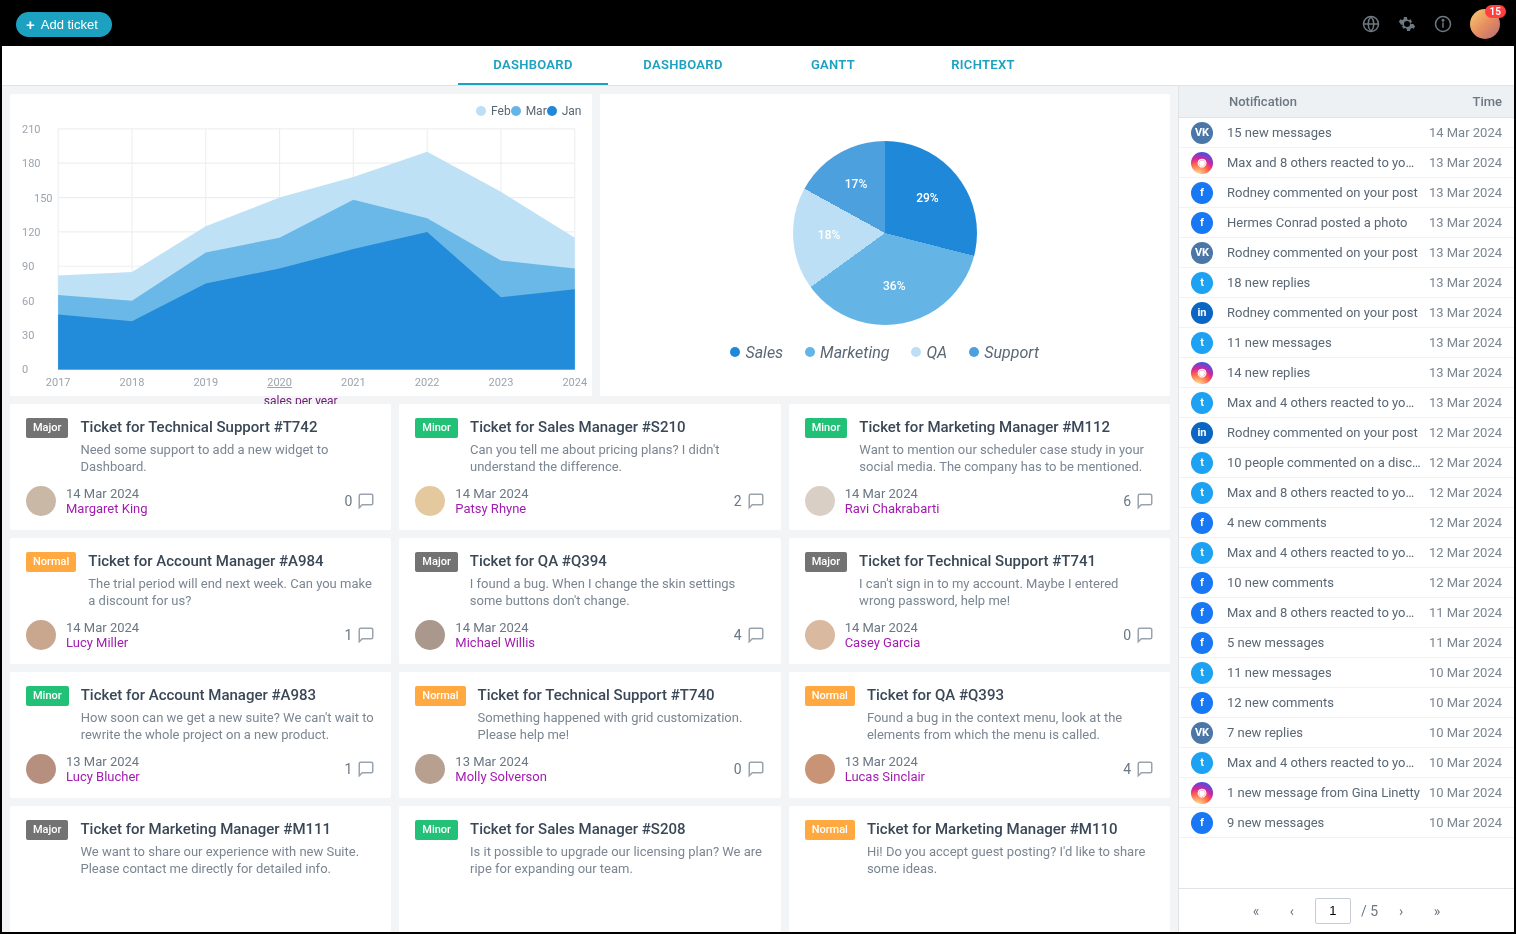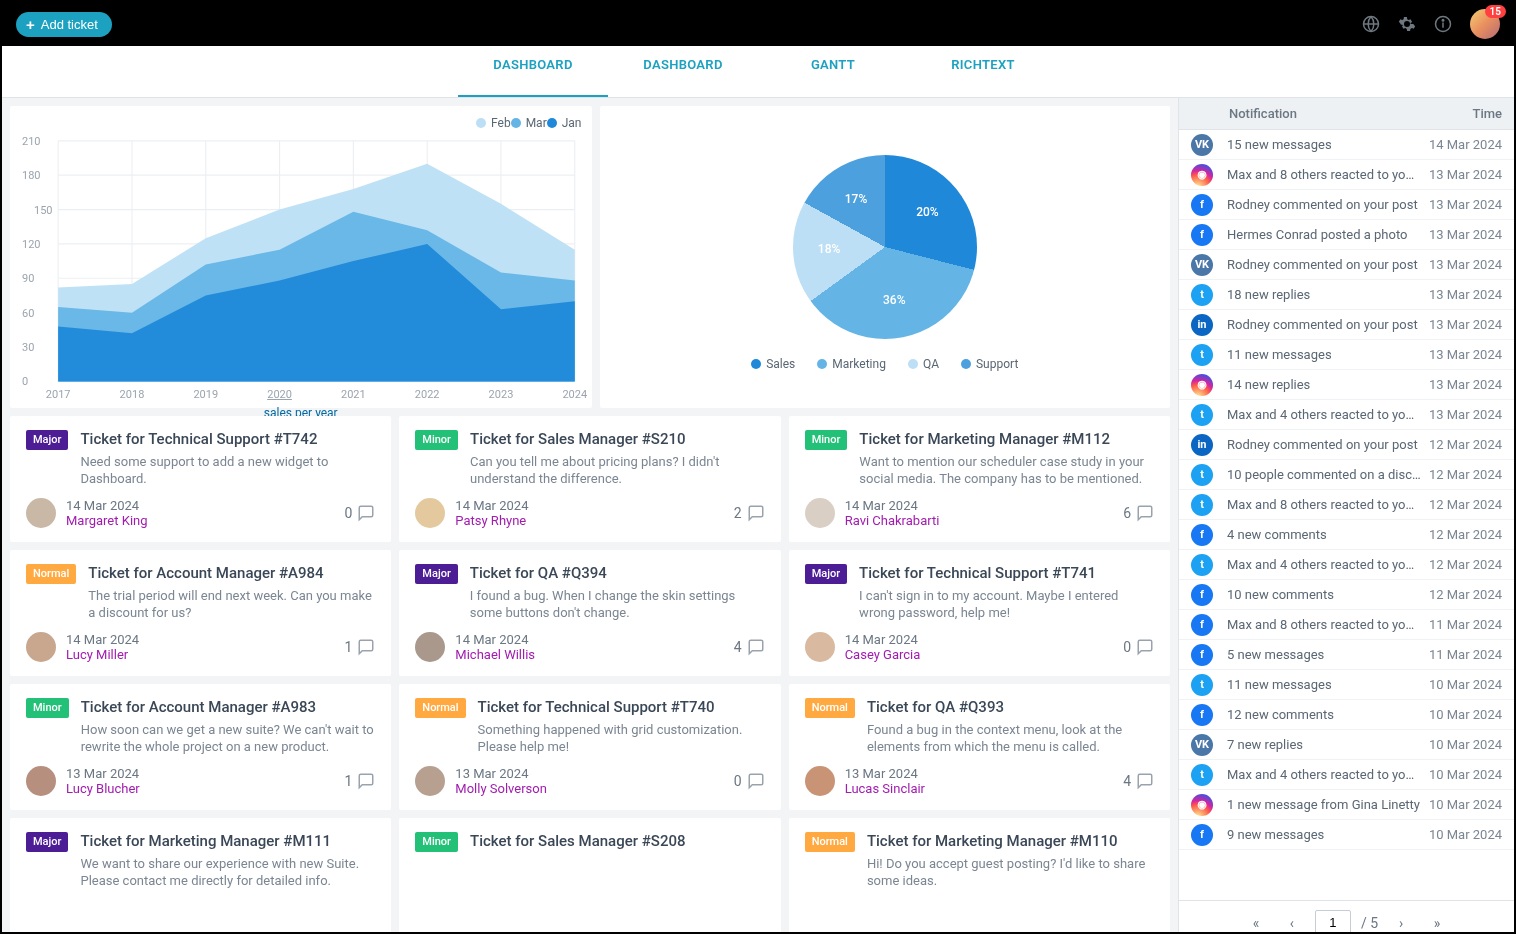--- a/index.html
+++ b/index.html
@@ -42,7 +42,7 @@
 .avatar-badge { position: absolute; top: -4px; right: -6px; background: #ff4040; color:#fff; font-size: 10px; border-radius: 9px; padding: 1px 5px; font-weight:600; }
 
 .tabbar {
-  height: 52px;
+  height: 40px;
   border-bottom: 1px solid #e0e4e8;
   display: flex;
   justify-content: center;

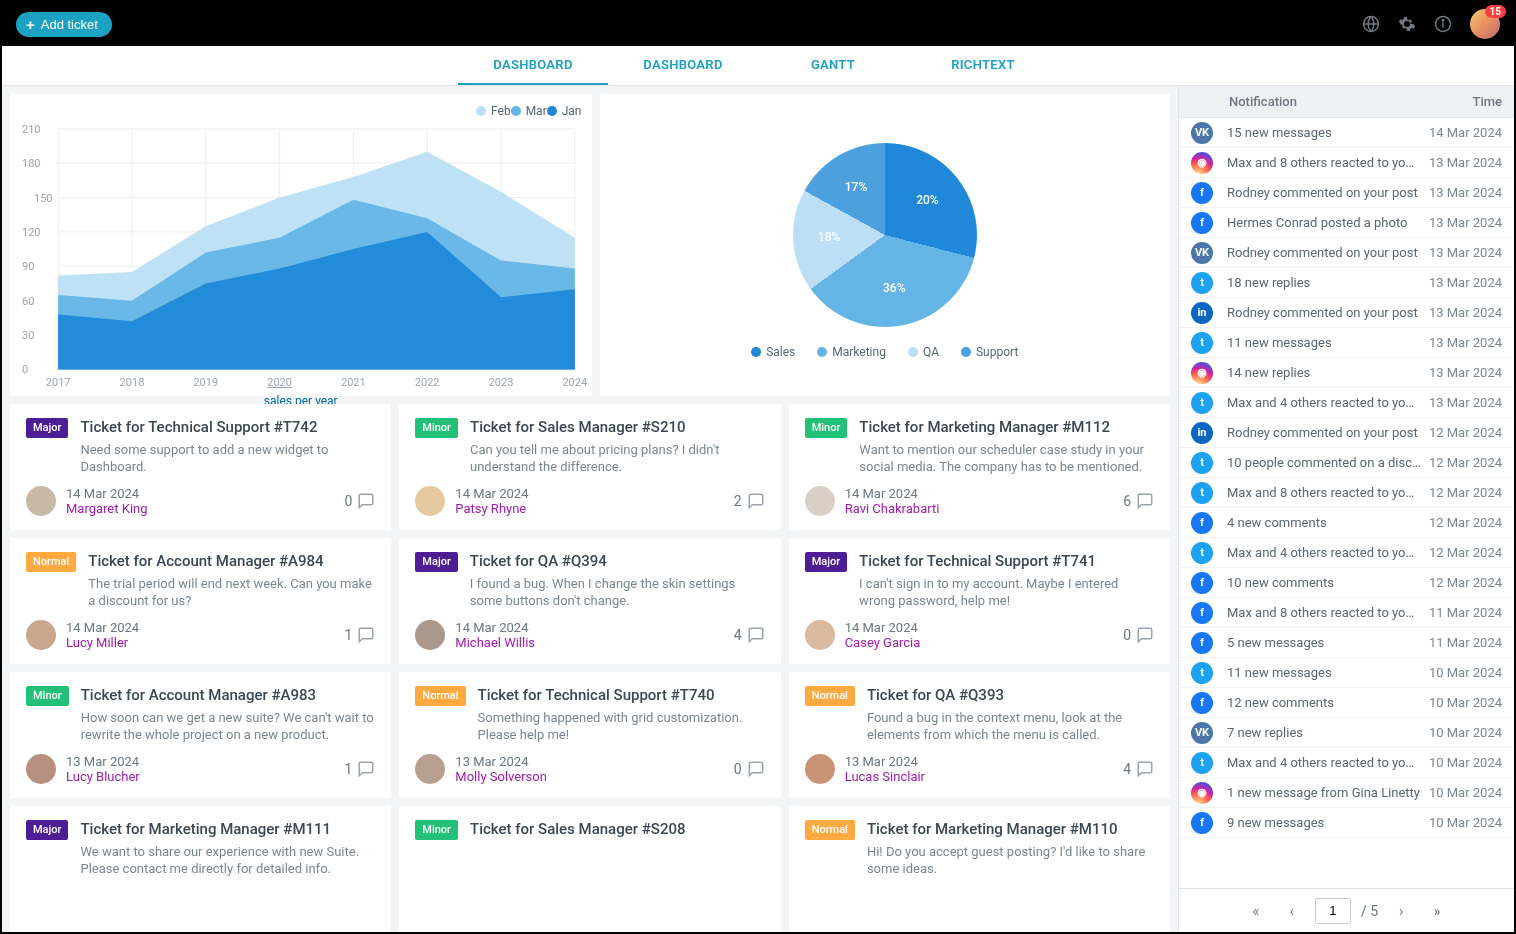--- a/index.html
+++ b/index.html
@@ -300,7 +300,7 @@
       <div class="chart-card">
         <div class="pie-wrap">
           <div class="pie" id="pie">
-              <div class="plabel" style="left: 123.459px; top: 50.2901px;">20%</div>
+              <div class="plabel" style="left: 123.459px; top: 50.2901px;">29%</div>
               <div class="plabel" style="left: 90.306px; top: 138.026px;">36%</div>
               <div class="plabel" style="left: 25.1085px; top: 87.4535px;">18%</div>
               <div class="plabel" style="left: 52.0027px; top: 36.6592px;">17%</div>

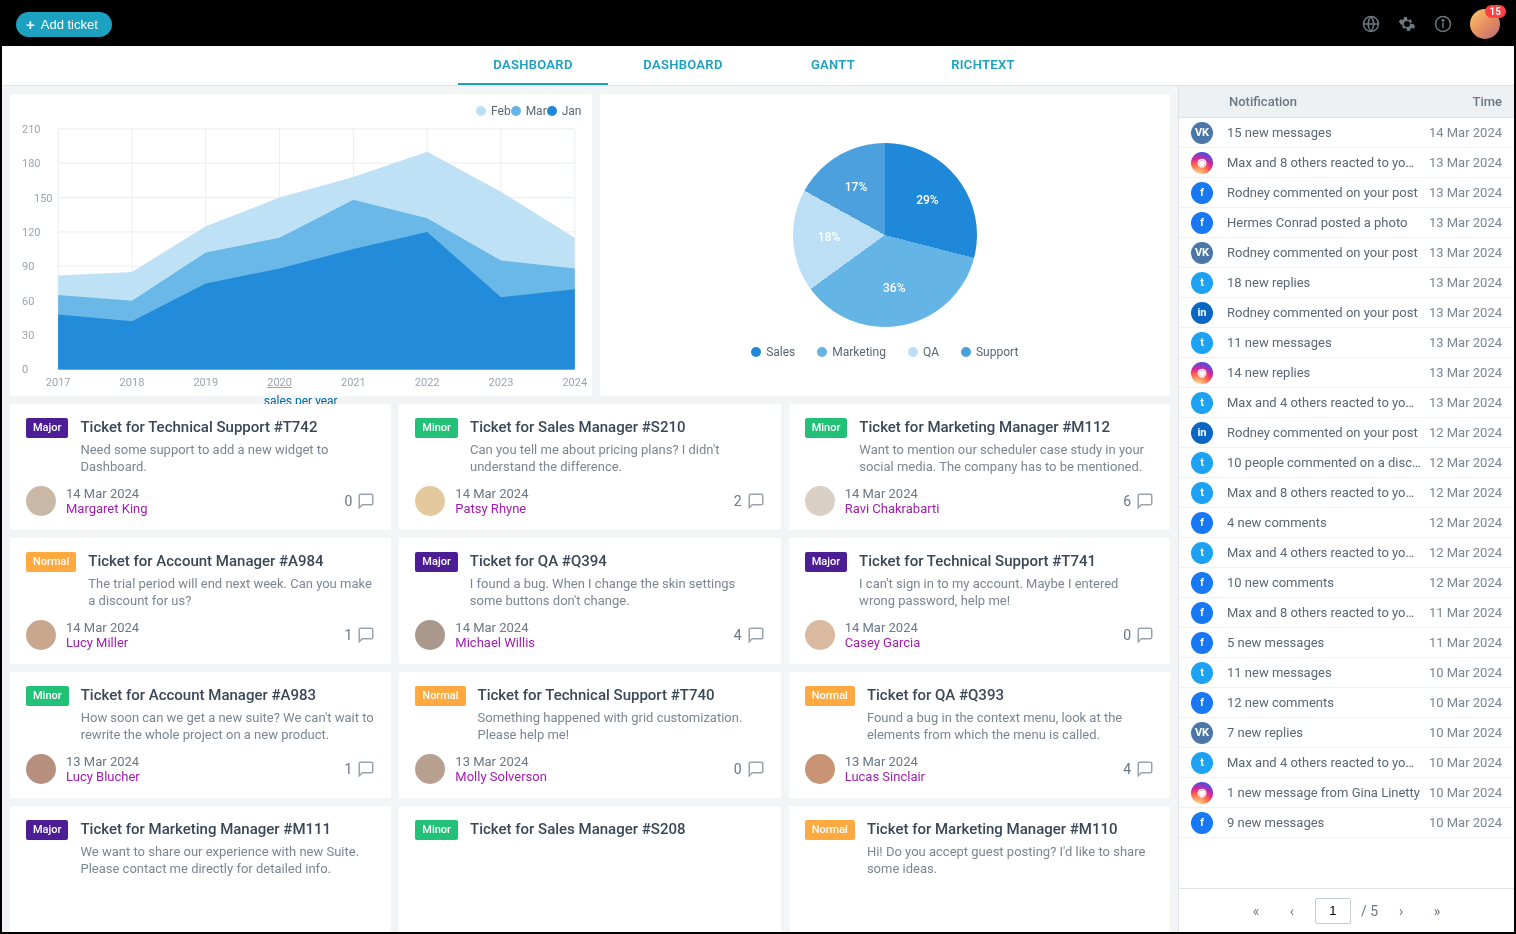--- a/index.html
+++ b/index.html
@@ -122,7 +122,7 @@
   margin-top: 8px;
 }
 .pie .plabel { position:absolute; color:#fff; font-size:12px; font-weight:500; }
-.pie-legend { display:flex; gap:22px; margin-top:18px; font-size:12px; color:#5a6774; }
+.pie-legend { display:flex; gap:22px; margin-top:18px; font-size:16px; color:#5a6774;font-style:italic; }
 
 .tickets-grid {
   display: grid;

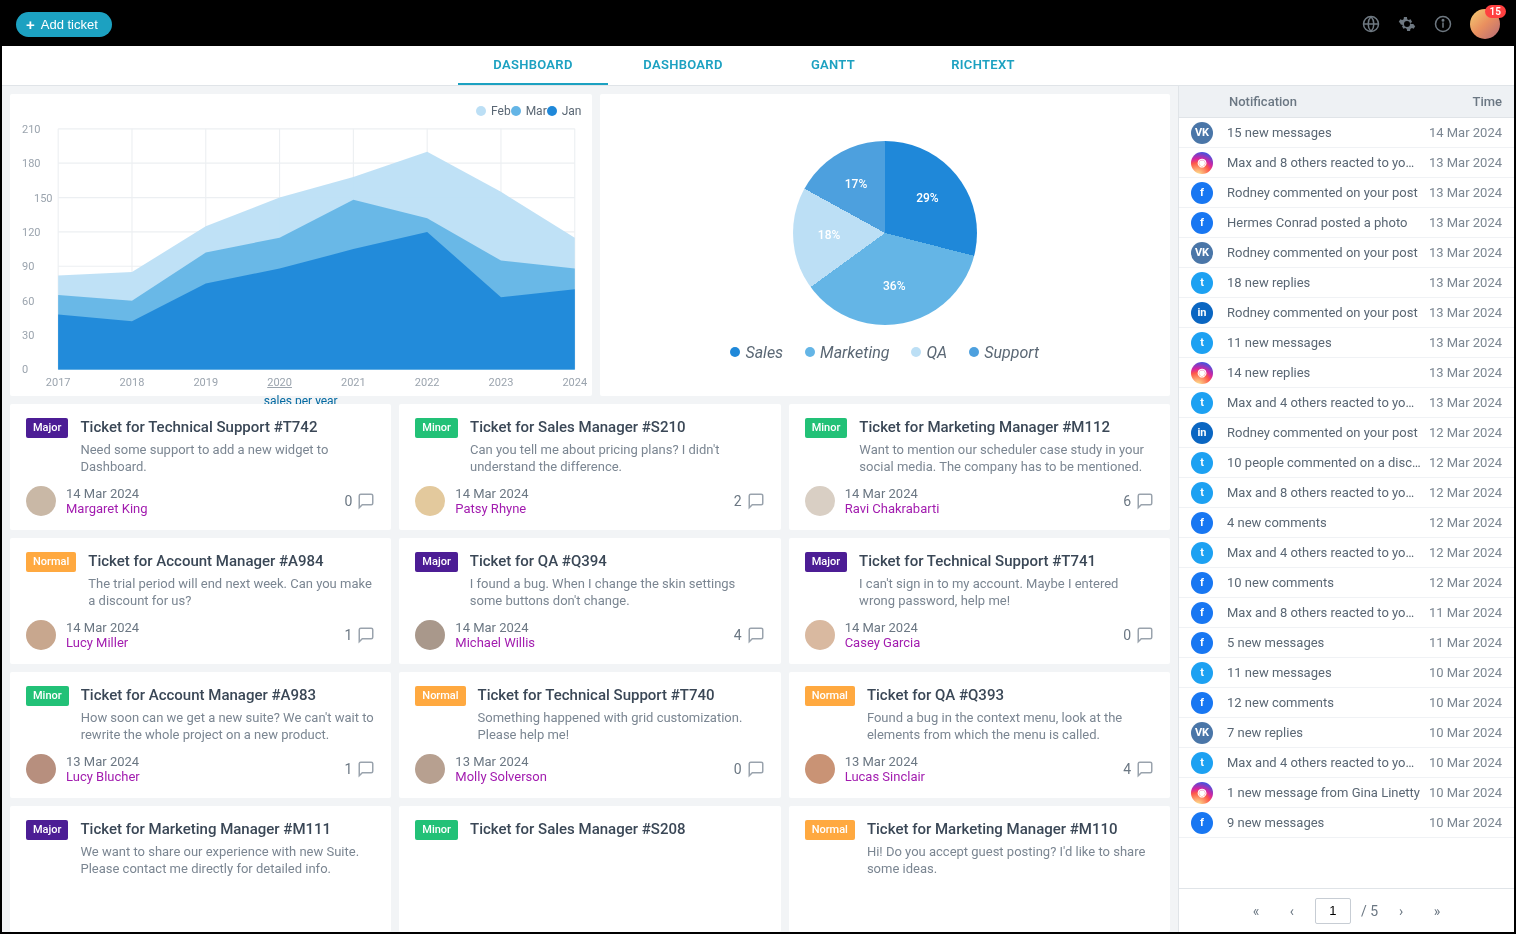--- a/index.html
+++ b/index.html
@@ -107,7 +107,7 @@
   position: relative;
 }
 .axis-label { position:absolute; font-size:11px; color:#9ba4ae; }
-.xcap { position:absolute; bottom:-2px; left:50%; transform:translateX(-50%); font-size:12px; color:#0369a1; }
+.xcap { position:absolute; bottom:-2px; left:50%; transform:translateX(-50%); font-size:12px; color:#701a75; }
 
 .pie-wrap { flex:1; display:flex; flex-direction:column; align-items:center; justify-content:center; }
 .pie {

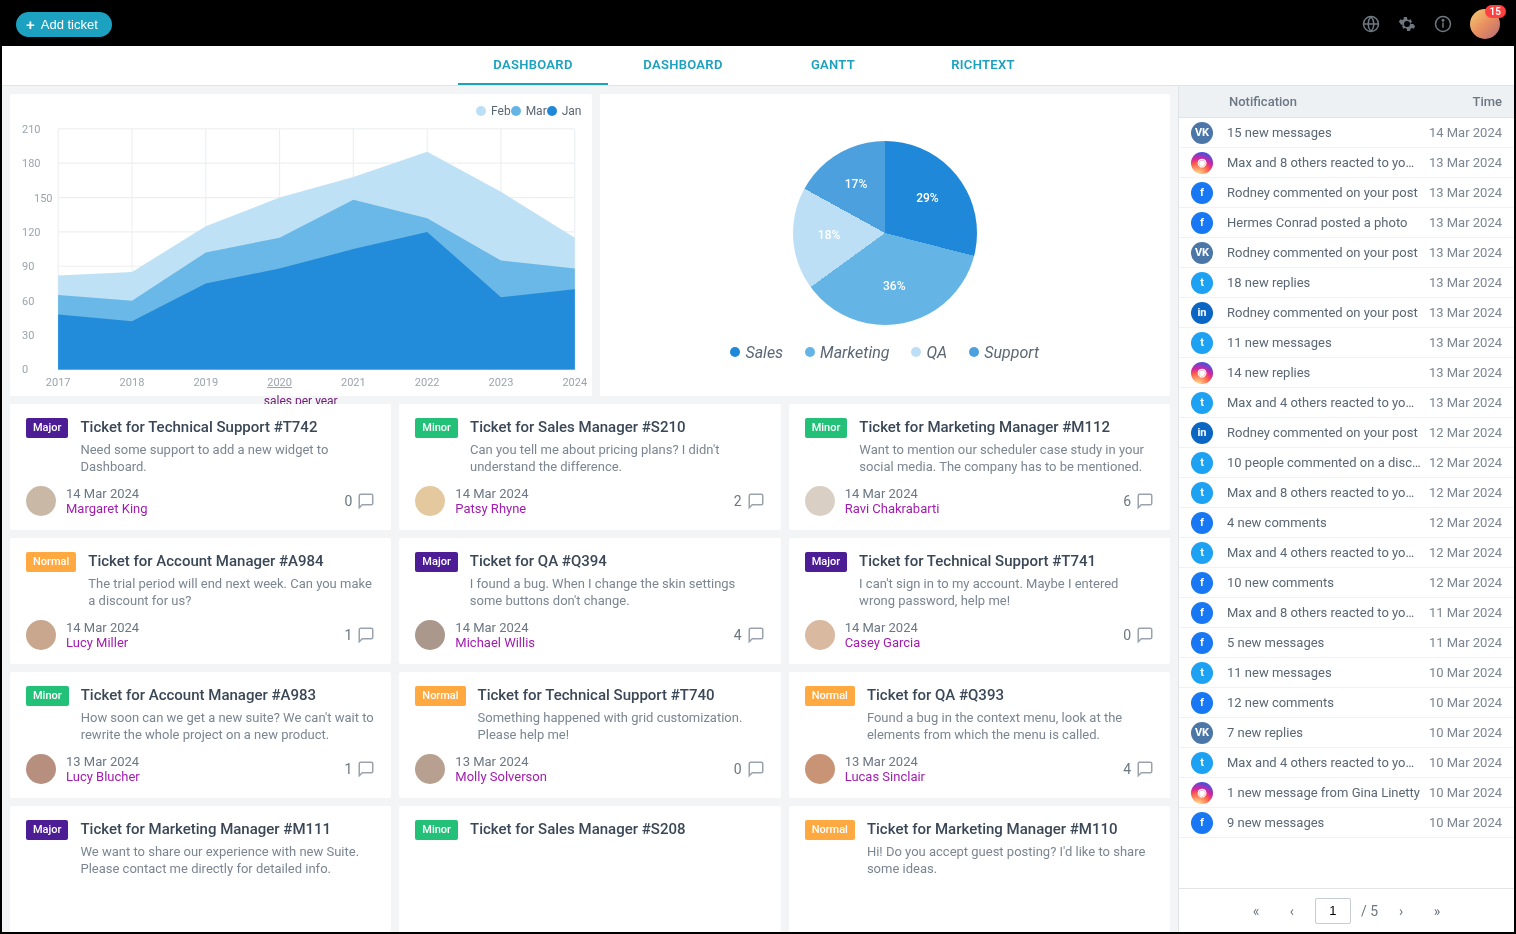--- a/index.html
+++ b/index.html
@@ -146,7 +146,7 @@
   flex-shrink: 0;
   line-height: 16px;
 }
-.badge.major { background: #4c1d95; }
+.badge.major { background: #737373; }
 .badge.minor { background: #22c177; }
 .badge.normal { background: #ffa940; }
 .ticket-body { flex:1; }

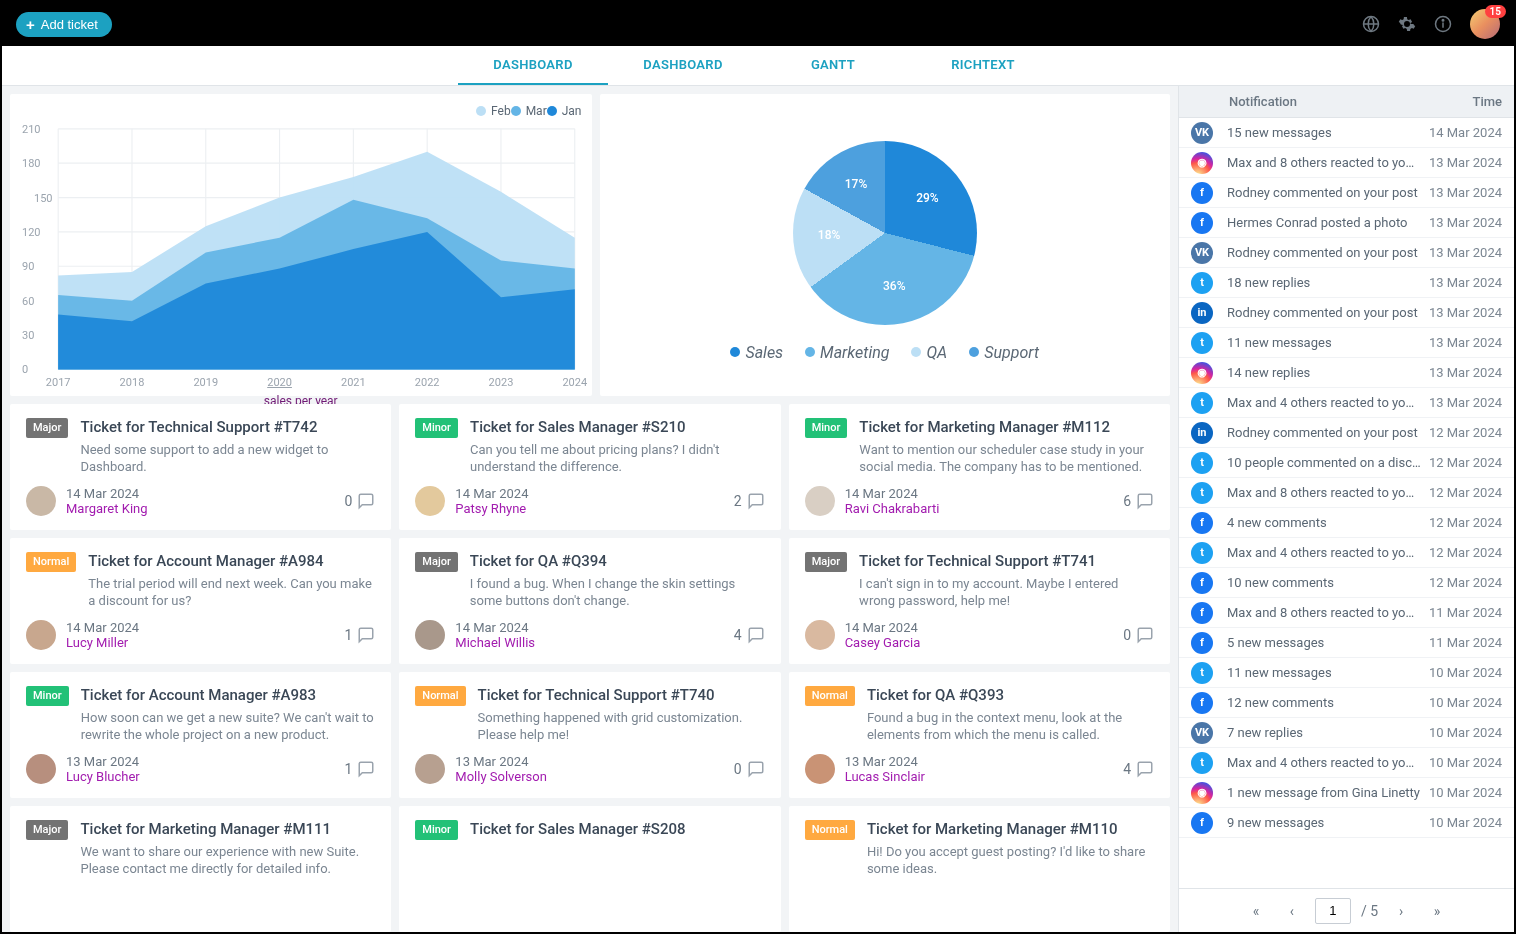--- a/index.html
+++ b/index.html
@@ -549,6 +549,7 @@
         <span class="badge minor">Minor</span>
         <div class="ticket-body">
           <div class="ticket-title">Ticket for Sales Manager #S208</div>
+          <div class="ticket-desc">Is it possible to upgrade our licensing plan? We are ripe for expanding our team.</div>
         </div>
       </div>
       </div>

